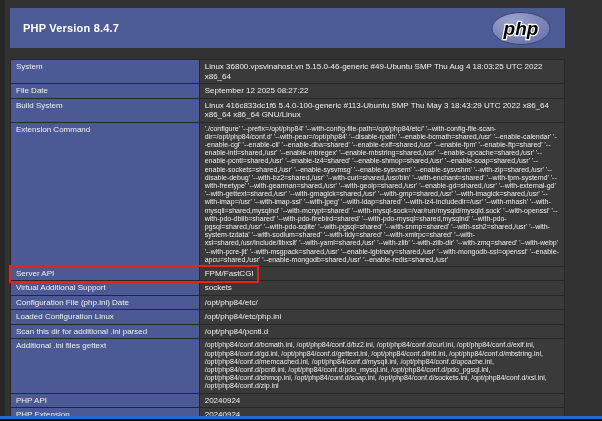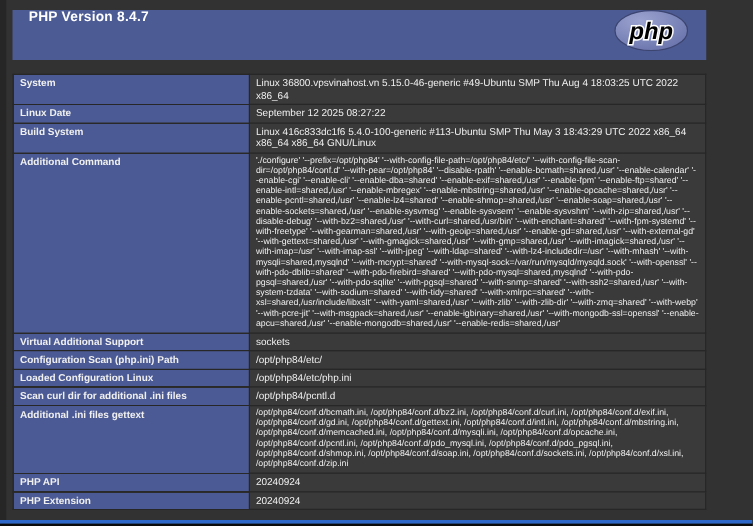--- a/index.html
+++ b/index.html
@@ -17,7 +17,7 @@
   .left-edge{position:absolute;left:0;top:0;bottom:0;width:5px;background:#262626;}
   .wrap{position:absolute;left:10px;top:8px;width:555px;}
   .header{
-    background:var(--header_bg);height:40px;display:flex;
+    background:var(--header_bg);height:40px;display:flex;align-items:center;
     justify-content:space-between;padding:0 14px 0 13px;box-sizing:border-box;
   }
   .header h1{font-size:11px;font-weight:bold;margin:0;color:#fff;letter-spacing:.2px;}

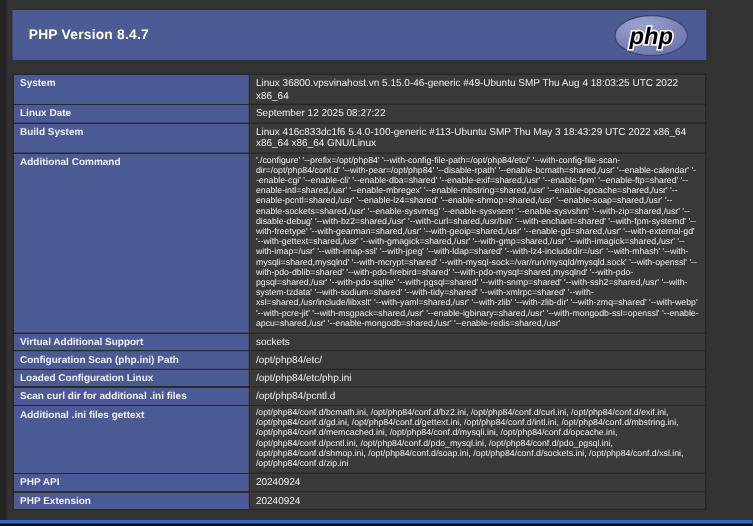--- a/index.html
+++ b/index.html
@@ -32,7 +32,7 @@
     font-size:8px;line-height:9.5px;color:var(--text);
     overflow-wrap:break-word;word-break:break-word;
   }
-  td.lbl{background:var(--label_bg);font-weight:bold;width:182px;color:#f7f7f7;position:relative;}
+  td.lbl{background:var(--label_bg);font-weight:normal;width:182px;color:#f7f7f7;position:relative;}
   td.val{background:var(--value_bg);width:363px;}
   td.val.small{font-size:7px;line-height:8.2px;}
   .red-box{

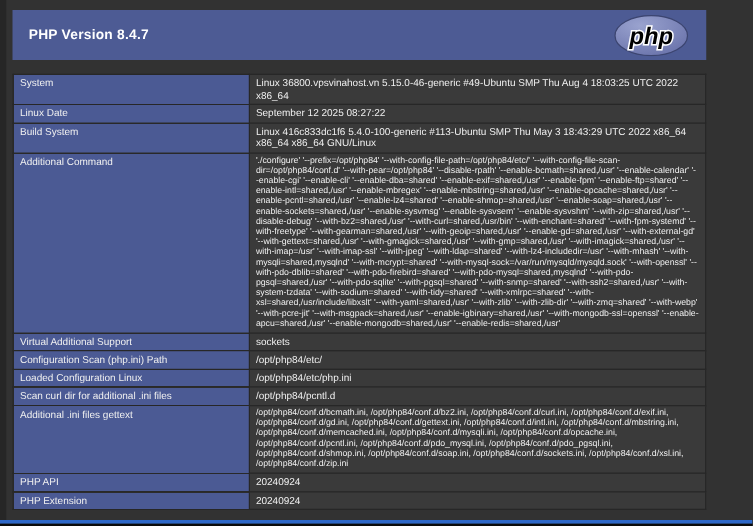--- a/index.html
+++ b/index.html
@@ -69,7 +69,7 @@
     <td class="val">Linux 36800.vpsvinahost.vn 5.15.0-46-generic #49-Ubuntu SMP Thu Aug 4 18:03:25 UTC 2022 x86_64</td>
   </tr>
         <tr>
-    <td class="lbl">Linux Date</td>
+    <td class="lbl">File Date</td>
     <td class="val">September 12 2025 08:27:22</td>
   </tr>
         <tr>

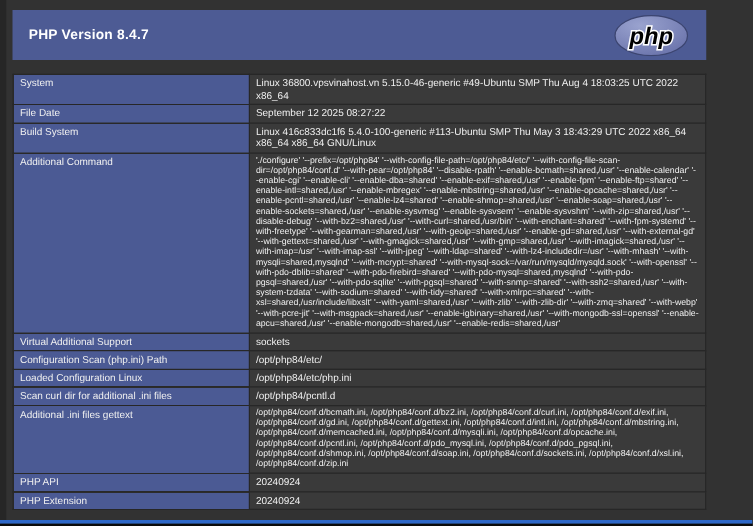--- a/index.html
+++ b/index.html
@@ -77,7 +77,7 @@
     <td class="val">Linux 416c833dc1f6 5.4.0-100-generic #113-Ubuntu SMP Thu May 3 18:43:29 UTC 2022 x86_64 x86_64 x86_64 GNU/Linux</td>
   </tr>
         <tr>
-    <td class="lbl">Additional Command</td>
+    <td class="lbl">Extension Command</td>
     <td class="val small">'./configure' '--prefix=/opt/php84' '--with-config-file-path=/opt/php84/etc/' '--with-config-file-scan-dir=/opt/php84/conf.d' '--with-pear=/opt/php84' '--disable-rpath' '--enable-bcmath=shared,/usr' '--enable-calendar' '--enable-cgi' '--enable-cli' '--enable-dba=shared' '--enable-exif=shared,/usr' '--enable-fpm' '--enable-ftp=shared' '--enable-intl=shared,/usr' '--enable-mbregex' '--enable-mbstring=shared,/usr' '--enable-opcache=shared,/usr' '--enable-pcntl=shared,/usr' '--enable-lz4=shared' '--enable-shmop=shared,/usr' '--enable-soap=shared,/usr' '--enable-sockets=shared,/usr' '--enable-sysvmsg' '--enable-sysvsem' '--enable-sysvshm' '--with-zip=shared,/usr' '--disable-debug' '--with-bz2=shared,/usr' '--with-curl=shared,/usr/bin' '--with-enchant=shared' '--with-fpm-systemd' '--with-freetype' '--with-gearman=shared,/usr' '--with-geoip=shared,/usr' '--enable-gd=shared,/usr' '--with-external-gd' '--with-gettext=shared,/usr' '--with-gmagick=shared,/usr' '--with-gmp=shared,/usr' '--with-imagick=shared,/usr' '--with-imap=/usr' '--with-imap-ssl' '--with-jpeg' '--with-ldap=shared' '--with-lz4-includedir=/usr' '--with-mhash' '--with-mysqli=shared,mysqlnd' '--with-mcrypt=shared' '--with-mysql-sock=/var/run/mysqld/mysqld.sock' '--with-openssl' '--with-pdo-dblib=shared' '--with-pdo-firebird=shared' '--with-pdo-mysql=shared,mysqlnd' '--with-pdo-pgsql=shared,/usr' '--with-pdo-sqlite' '--with-pgsql=shared' '--with-snmp=shared' '--with-ssh2=shared,/usr' '--with-system-tzdata' '--with-sodium=shared' '--with-tidy=shared' '--with-xmlrpc=shared' '--with-xsl=shared,/usr/include/libxslt' '--with-yaml=shared,/usr' '--with-zlib' '--with-zlib-dir' '--with-zmq=shared' '--with-webp' '--with-pcre-jit' '--with-msgpack=shared,/usr' '--enable-igbinary=shared,/usr' '--with-mongodb-ssl=openssl' '--enable-apcu=shared,/usr' '--enable-mongodb=shared,/usr' '--enable-redis=shared,/usr'</td>
   </tr>
         <tr>

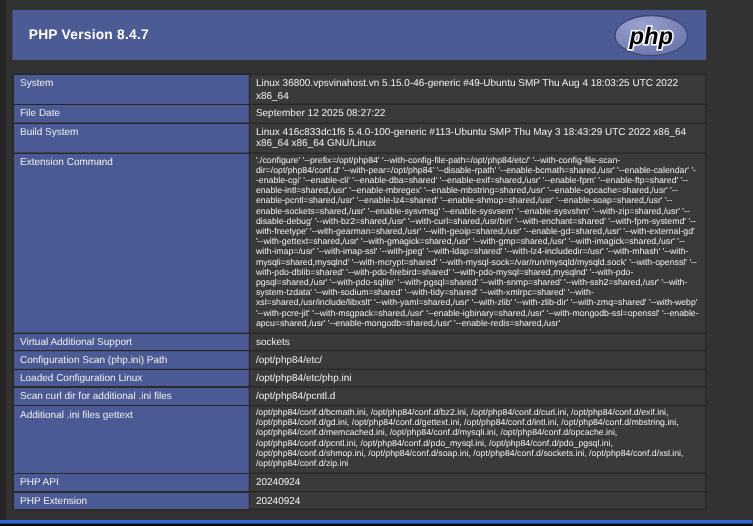--- a/index.html
+++ b/index.html
@@ -81,6 +81,10 @@
     <td class="val small">'./configure' '--prefix=/opt/php84' '--with-config-file-path=/opt/php84/etc/' '--with-config-file-scan-dir=/opt/php84/conf.d' '--with-pear=/opt/php84' '--disable-rpath' '--enable-bcmath=shared,/usr' '--enable-calendar' '--enable-cgi' '--enable-cli' '--enable-dba=shared' '--enable-exif=shared,/usr' '--enable-fpm' '--enable-ftp=shared' '--enable-intl=shared,/usr' '--enable-mbregex' '--enable-mbstring=shared,/usr' '--enable-opcache=shared,/usr' '--enable-pcntl=shared,/usr' '--enable-lz4=shared' '--enable-shmop=shared,/usr' '--enable-soap=shared,/usr' '--enable-sockets=shared,/usr' '--enable-sysvmsg' '--enable-sysvsem' '--enable-sysvshm' '--with-zip=shared,/usr' '--disable-debug' '--with-bz2=shared,/usr' '--with-curl=shared,/usr/bin' '--with-enchant=shared' '--with-fpm-systemd' '--with-freetype' '--with-gearman=shared,/usr' '--with-geoip=shared,/usr' '--enable-gd=shared,/usr' '--with-external-gd' '--with-gettext=shared,/usr' '--with-gmagick=shared,/usr' '--with-gmp=shared,/usr' '--with-imagick=shared,/usr' '--with-imap=/usr' '--with-imap-ssl' '--with-jpeg' '--with-ldap=shared' '--with-lz4-includedir=/usr' '--with-mhash' '--with-mysqli=shared,mysqlnd' '--with-mcrypt=shared' '--with-mysql-sock=/var/run/mysqld/mysqld.sock' '--with-openssl' '--with-pdo-dblib=shared' '--with-pdo-firebird=shared' '--with-pdo-mysql=shared,mysqlnd' '--with-pdo-pgsql=shared,/usr' '--with-pdo-sqlite' '--with-pgsql=shared' '--with-snmp=shared' '--with-ssh2=shared,/usr' '--with-system-tzdata' '--with-sodium=shared' '--with-tidy=shared' '--with-xmlrpc=shared' '--with-xsl=shared,/usr/include/libxslt' '--with-yaml=shared,/usr' '--with-zlib' '--with-zlib-dir' '--with-zmq=shared' '--with-webp' '--with-pcre-jit' '--with-msgpack=shared,/usr' '--enable-igbinary=shared,/usr' '--with-mongodb-ssl=openssl' '--enable-apcu=shared,/usr' '--enable-mongodb=shared,/usr' '--enable-redis=shared,/usr'</td>
   </tr>
         <tr>
+    <td class="lbl">Server API<div class="red-box"></div></td>
+    <td class="val">FPM/FastCGI</td>
+  </tr>
+        <tr>
     <td class="lbl">Virtual Additional Support</td>
     <td class="val">sockets</td>
   </tr>

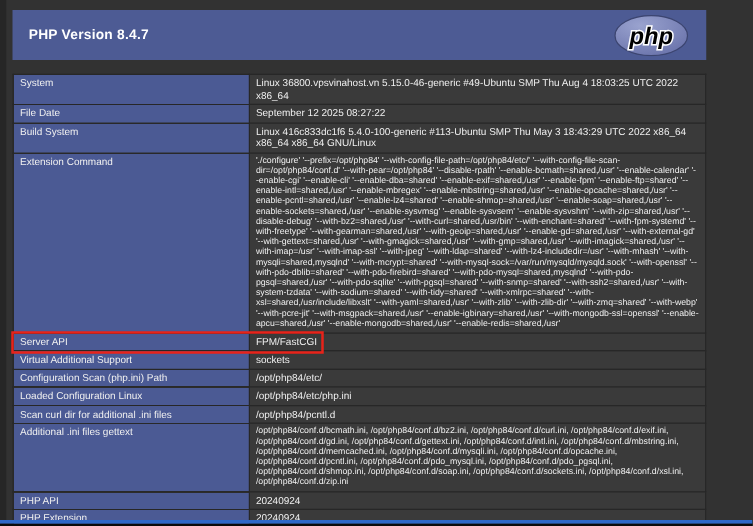--- a/index.html
+++ b/index.html
@@ -89,7 +89,7 @@
     <td class="val">sockets</td>
   </tr>
         <tr>
-    <td class="lbl">Configuration Scan (php.ini) Path</td>
+    <td class="lbl">Configuration File (php.ini) Date</td>
     <td class="val">/opt/php84/etc/</td>
   </tr>
         <tr>

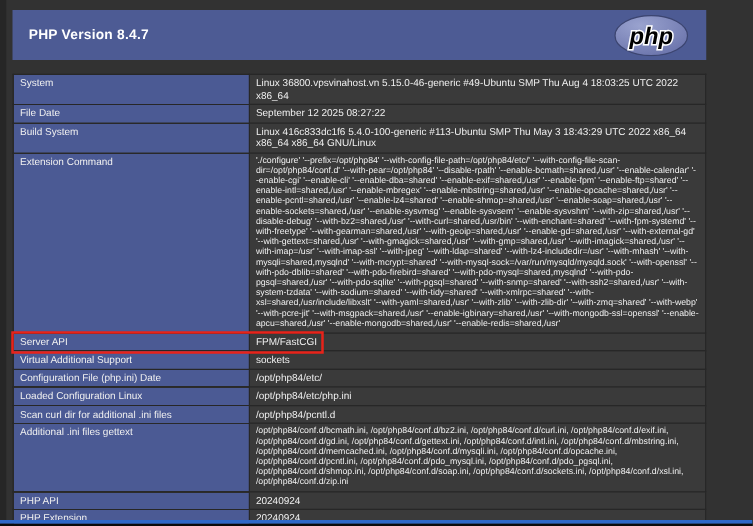--- a/index.html
+++ b/index.html
@@ -97,7 +97,7 @@
     <td class="val">/opt/php84/etc/php.ini</td>
   </tr>
         <tr>
-    <td class="lbl">Scan curl dir for additional .ini files</td>
+    <td class="lbl">Scan this dir for additional .ini parsed</td>
     <td class="val">/opt/php84/pcntl.d</td>
   </tr>
         <tr>

